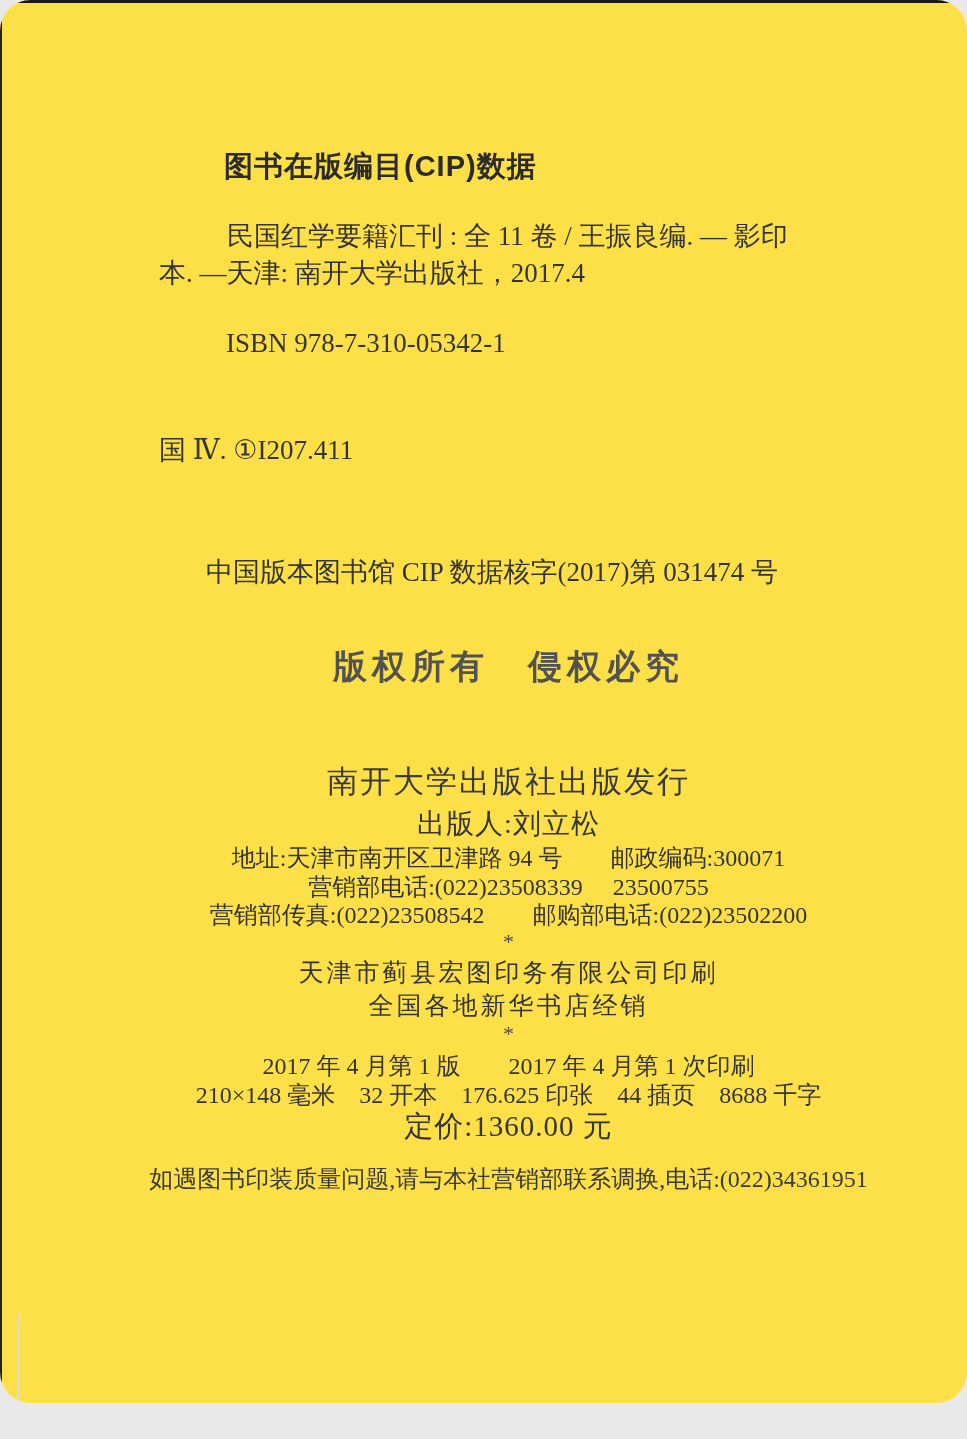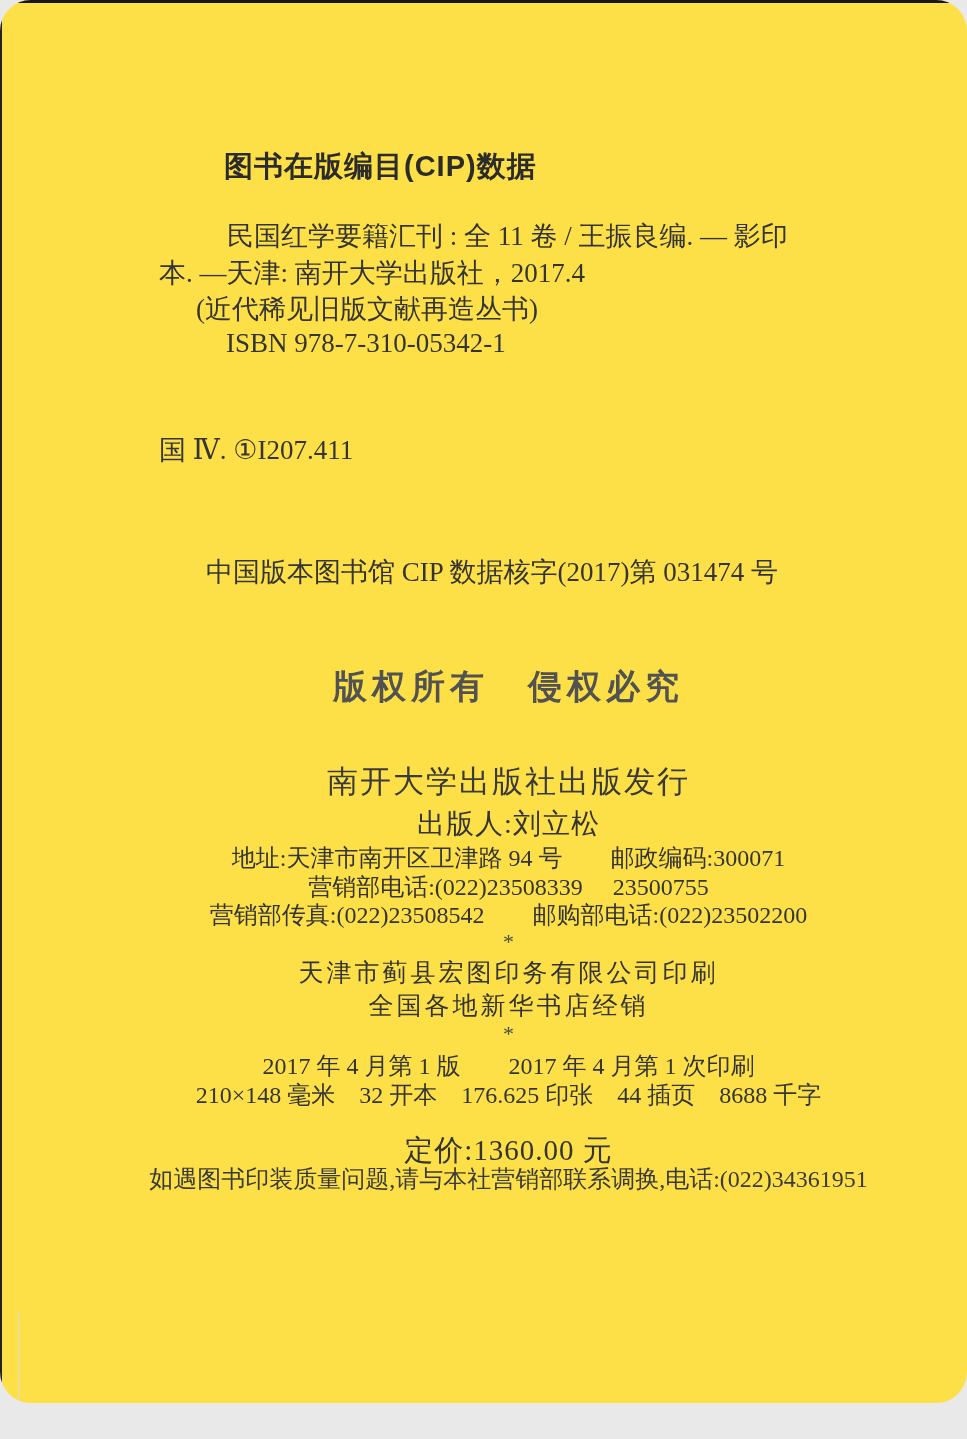--- a/index.html
+++ b/index.html
@@ -86,7 +86,6 @@
 
   <div class="line" style="left:227px; top:220px;">民国红学要籍汇刊 : 全 11 卷 / 王振良编. — 影印</div>
   <div class="line" style="left:159px; top:257px;">本. —天津: 南开大学出版社，2017.4</div>
-  <div class="line" style="left:196px; top:293px;">(近代稀见旧版文献再造丛书)</div>
   <div class="line" style="left:226px; top:327px;">ISBN 978-7-310-05342-1</div>
 
   <div class="line" style="left:159px; top:434px;">国 Ⅳ. ①I207.411</div>

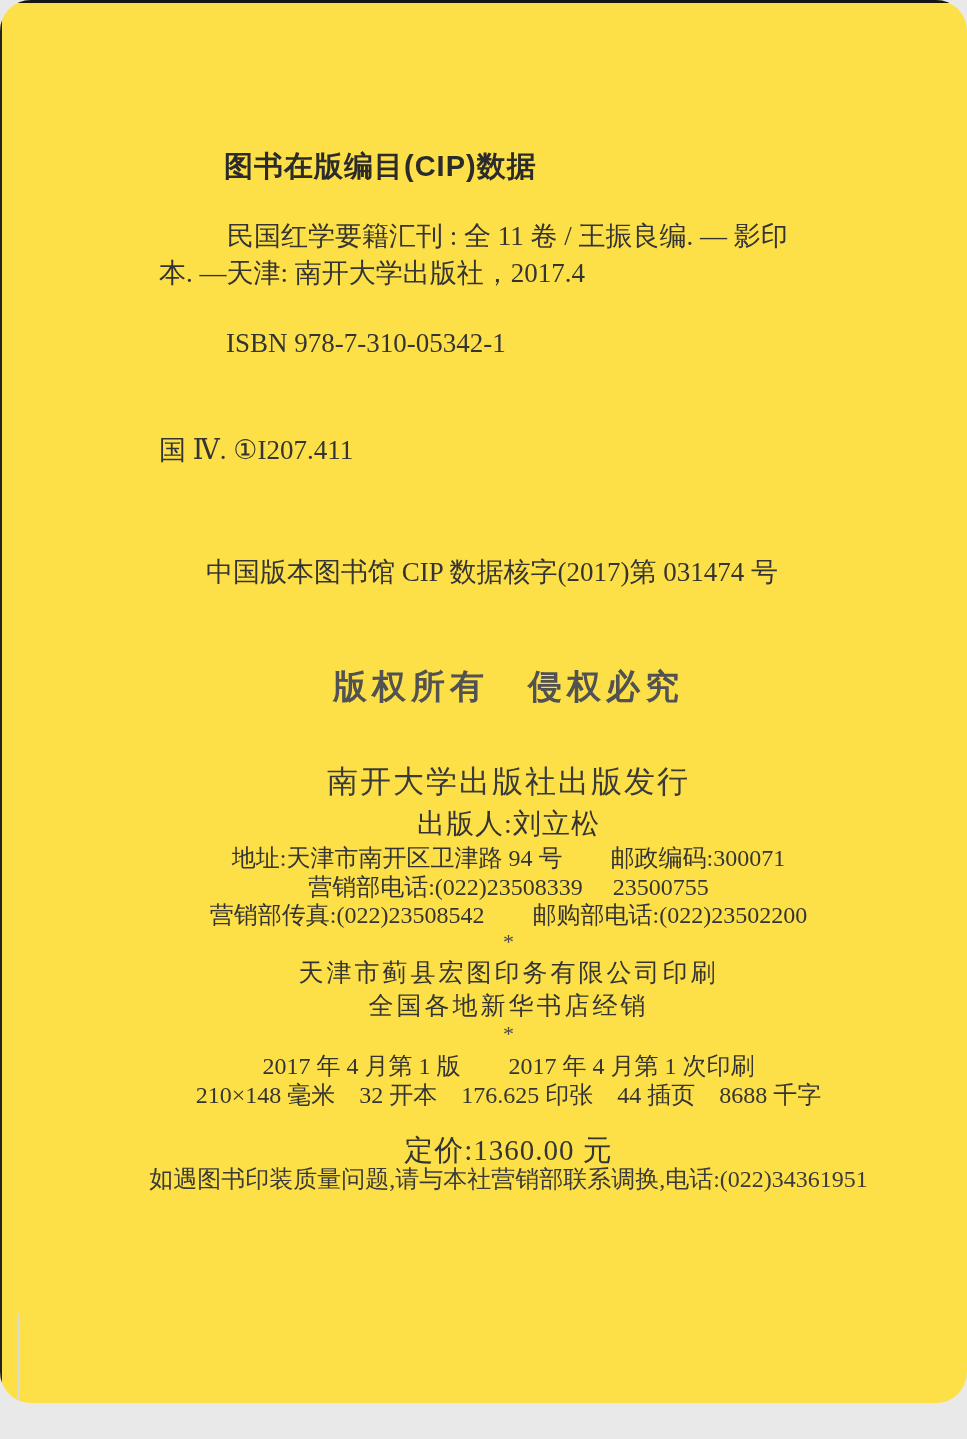--- a/index.html
+++ b/index.html
@@ -92,7 +92,7 @@
 
   <div class="line" style="left:206px; top:556px;">中国版本图书馆 CIP 数据核字(2017)第 031474 号</div>
 
-  <div class="line center copyright" style="top:665px;text-align:center;">版权所有　侵权必究</div>
+  <div class="line center copyright" style="top:645px;text-align:center;">版权所有　侵权必究</div>
 
   <div class="line center publisher" style="top:763px;">南开大学出版社出版发行</div>
   <div class="line center person" style="top:806px;">出版人:刘立松</div>

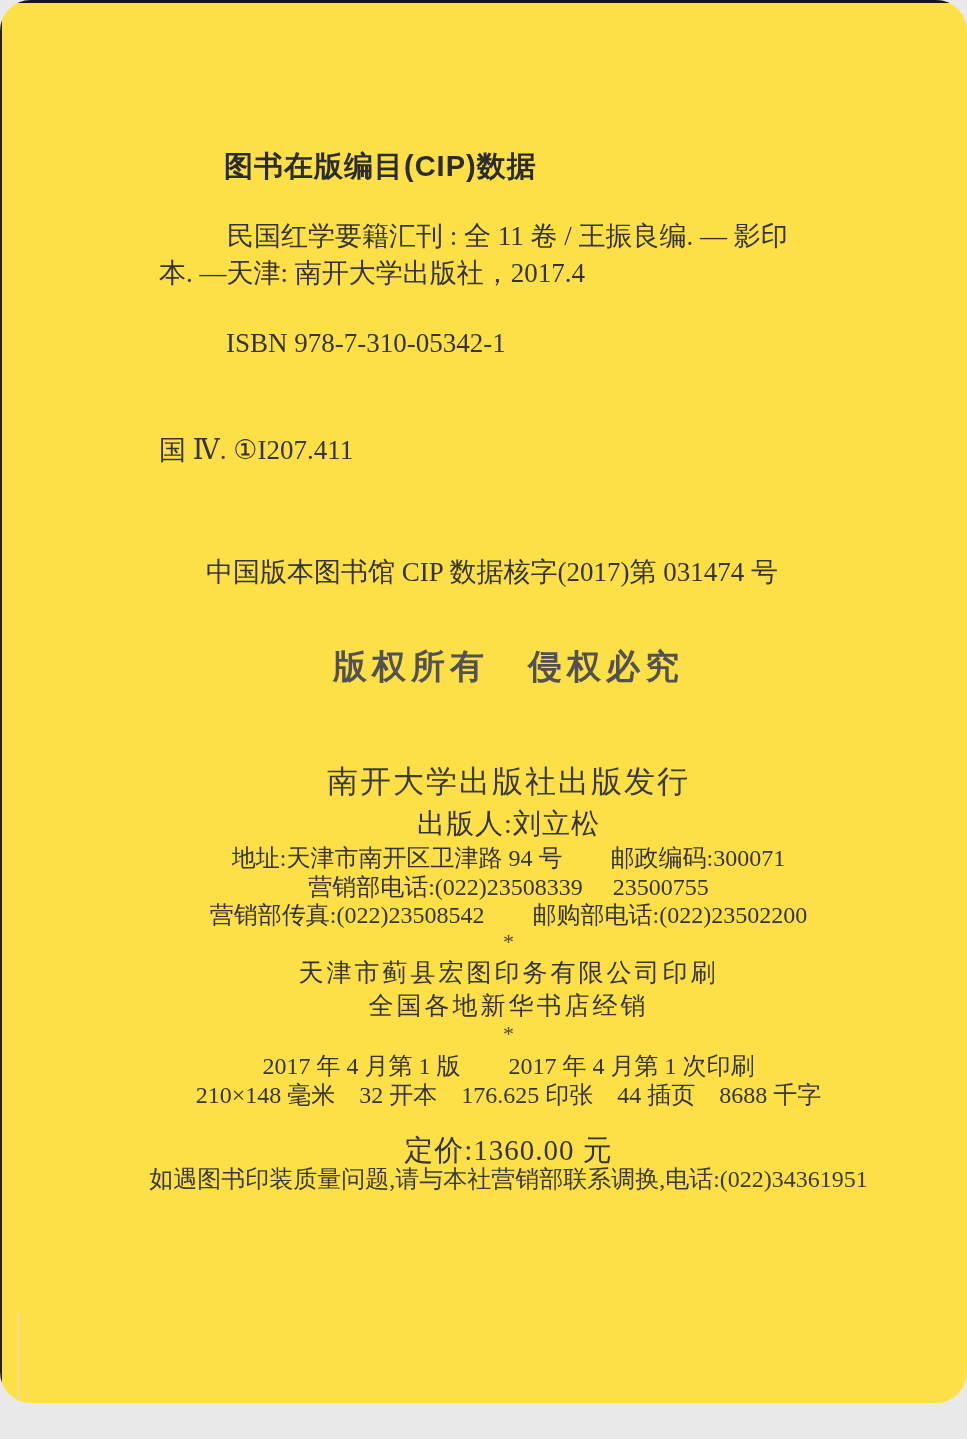--- a/index.html
+++ b/index.html
@@ -111,7 +111,7 @@
   <div class="line center small" style="top:1051px;">2017 年 4 月第 1 版　　2017 年 4 月第 1 次印刷</div>
   <div class="line center small" style="top:1080px;">210×148 毫米　32 开本　176.625 印张　44 插页　8688 千字</div>
 
-  <div class="line center price" style="top:1108px;margin-top:24px;">定价:1360.00 元</div>
+  <div class="line center price" style="top:1108px;">定价:1360.00 元</div>
 
   <div class="line center note" style="top:1164px;">如遇图书印装质量问题,请与本社营销部联系调换,电话:(022)34361951</div>
 

